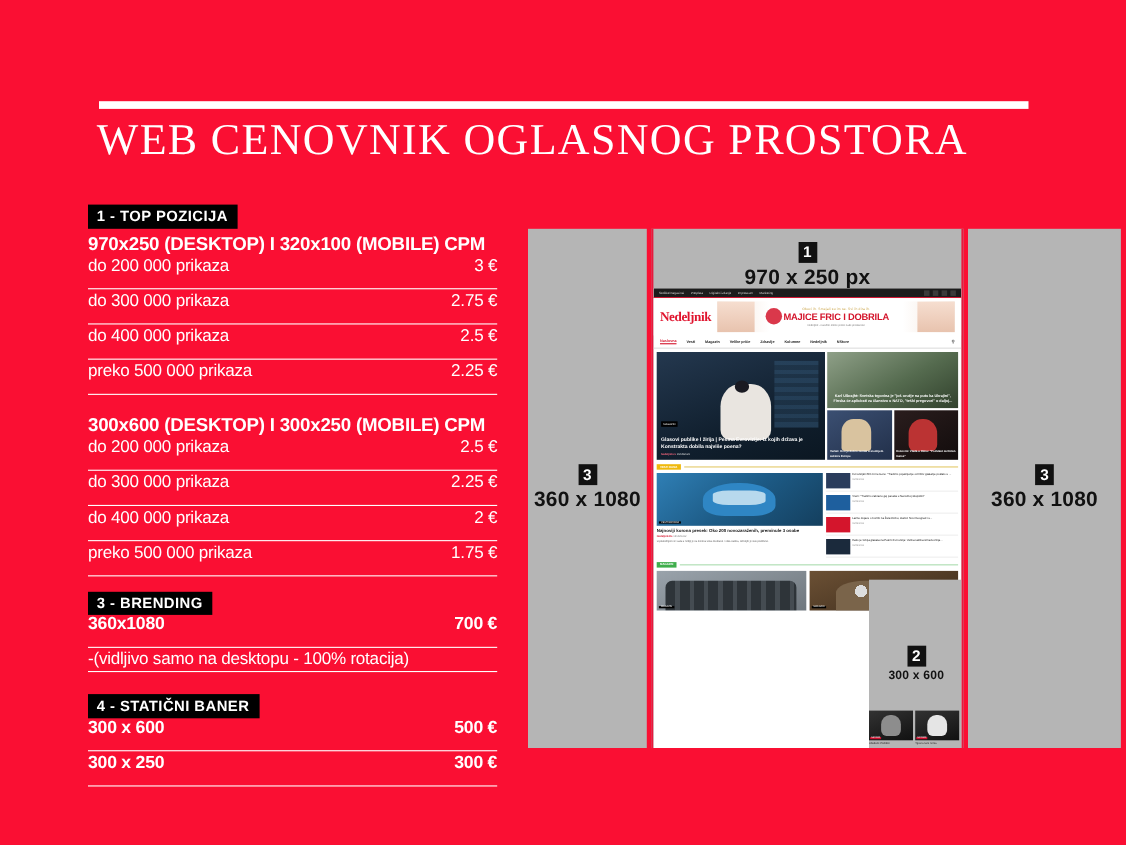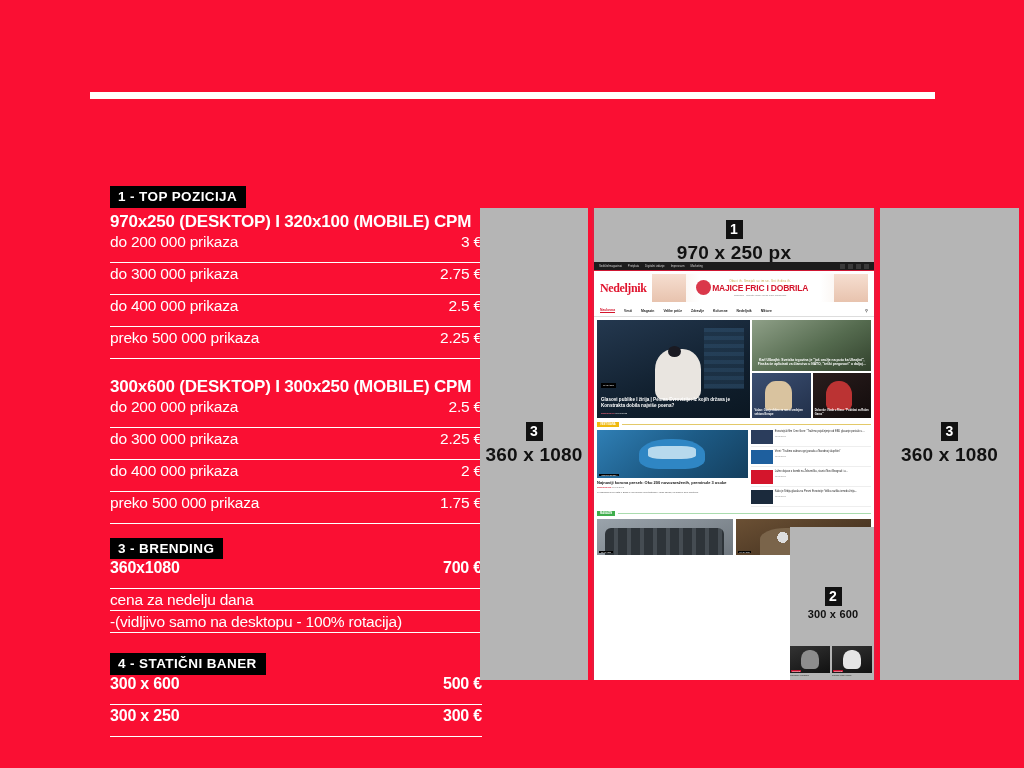--- a/index.html
+++ b/index.html
@@ -526,6 +526,7 @@
 <div class="slide">
 
   <div class="title-rule"></div>
+  <div class="page-title">WEB CENOVNIK OGLASNOG PROSTORA</div>
 
   <div class="pricing">
 

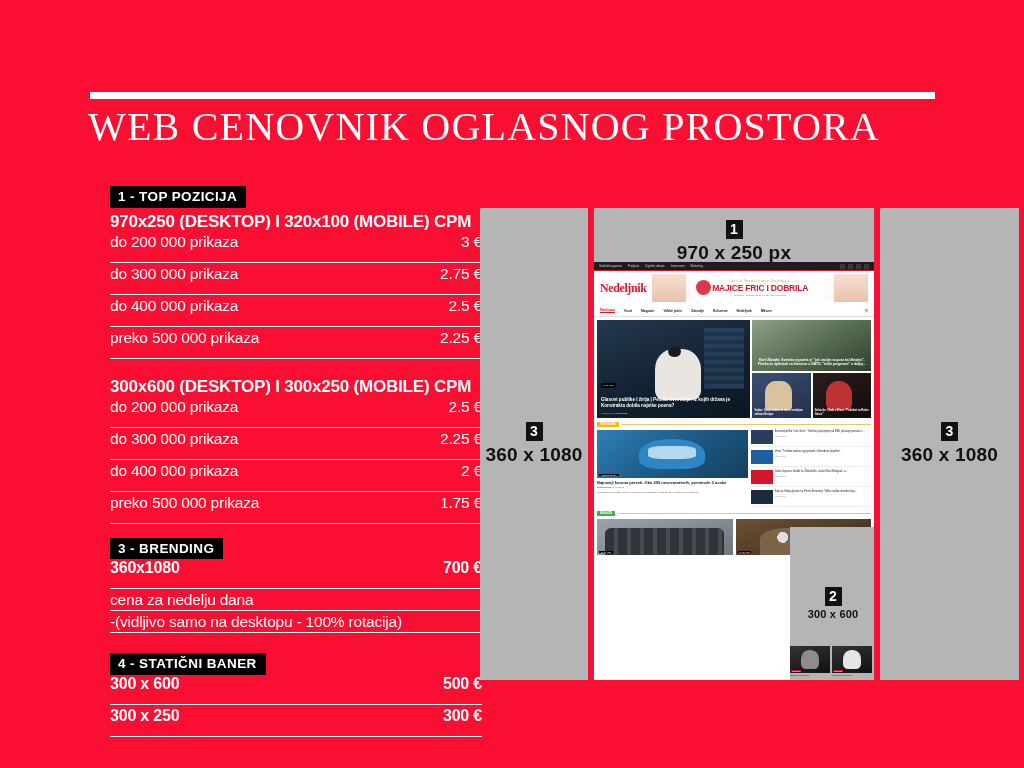--- a/index.html
+++ b/index.html
@@ -45,7 +45,7 @@
   
   .pricing {
     position: absolute;
-    left: 110px;
+    left: 80px;
     top: 186px;
     width: 372px;
     color: #ffffff;

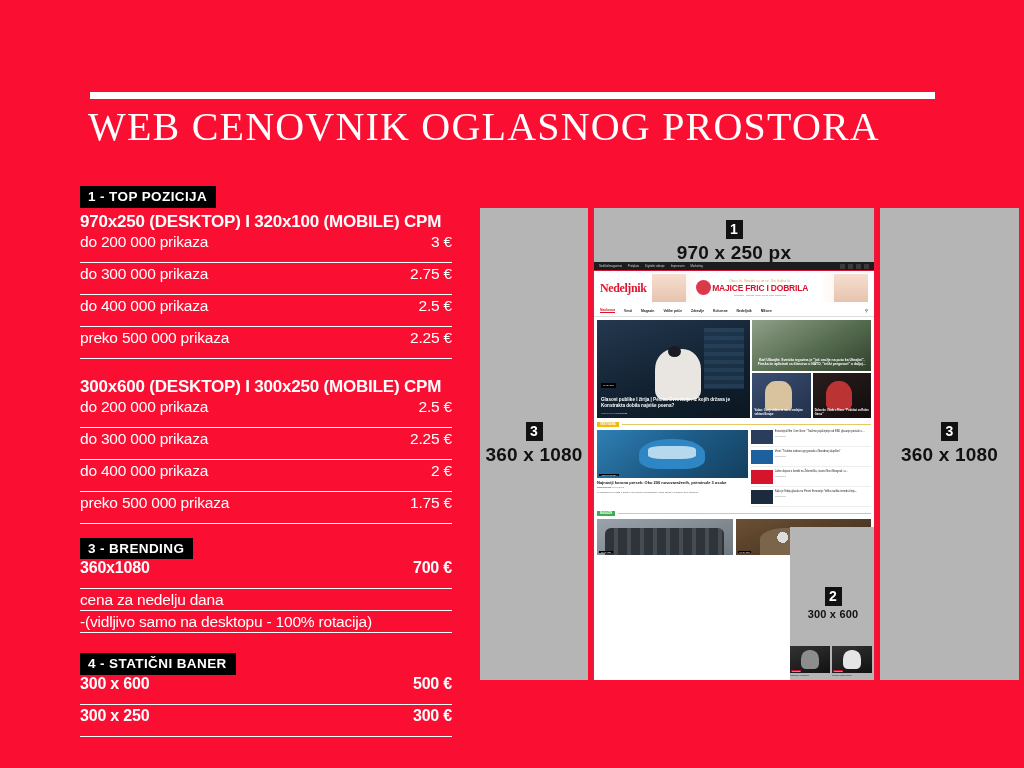--- a/index.html
+++ b/index.html
@@ -581,7 +581,6 @@
         <span class="label">360x1080</span>
         <span class="price">700 €</span>
       </div>
-      <div class="note">cena za nedelju dana </div>
       <div class="note">-(vidljivo samo na desktopu - 100% rotacija)</div>
     </div>
 

